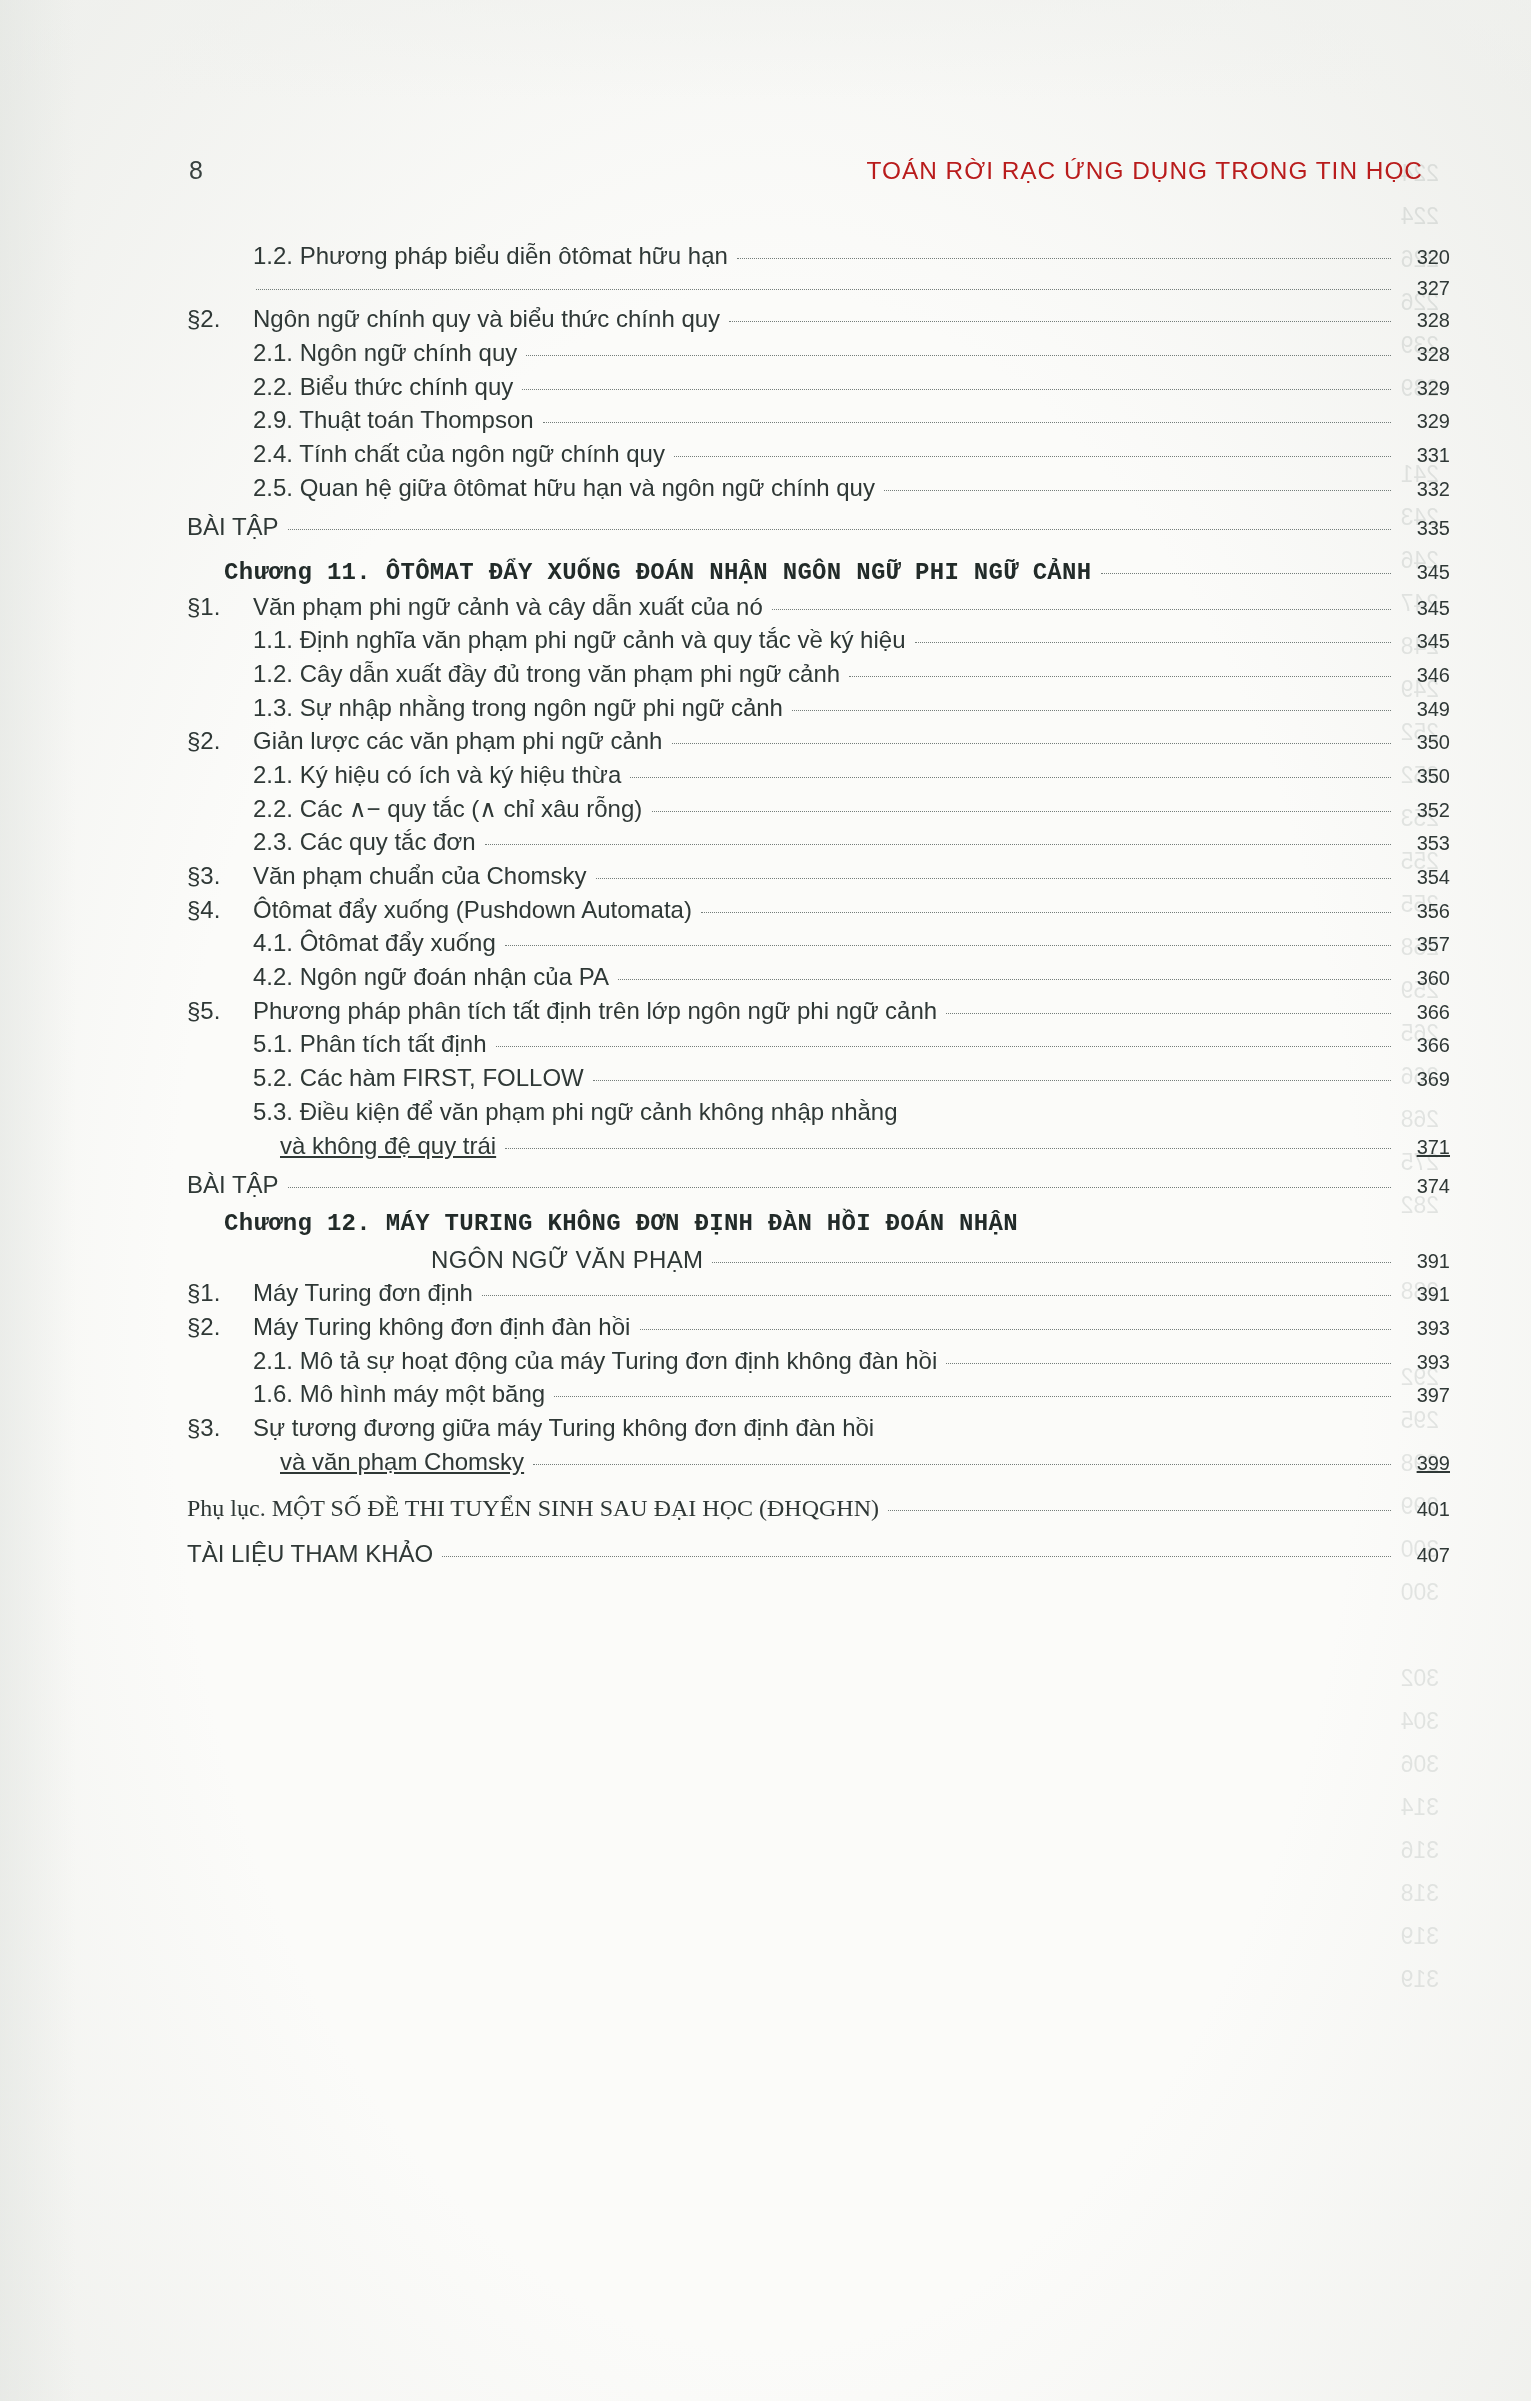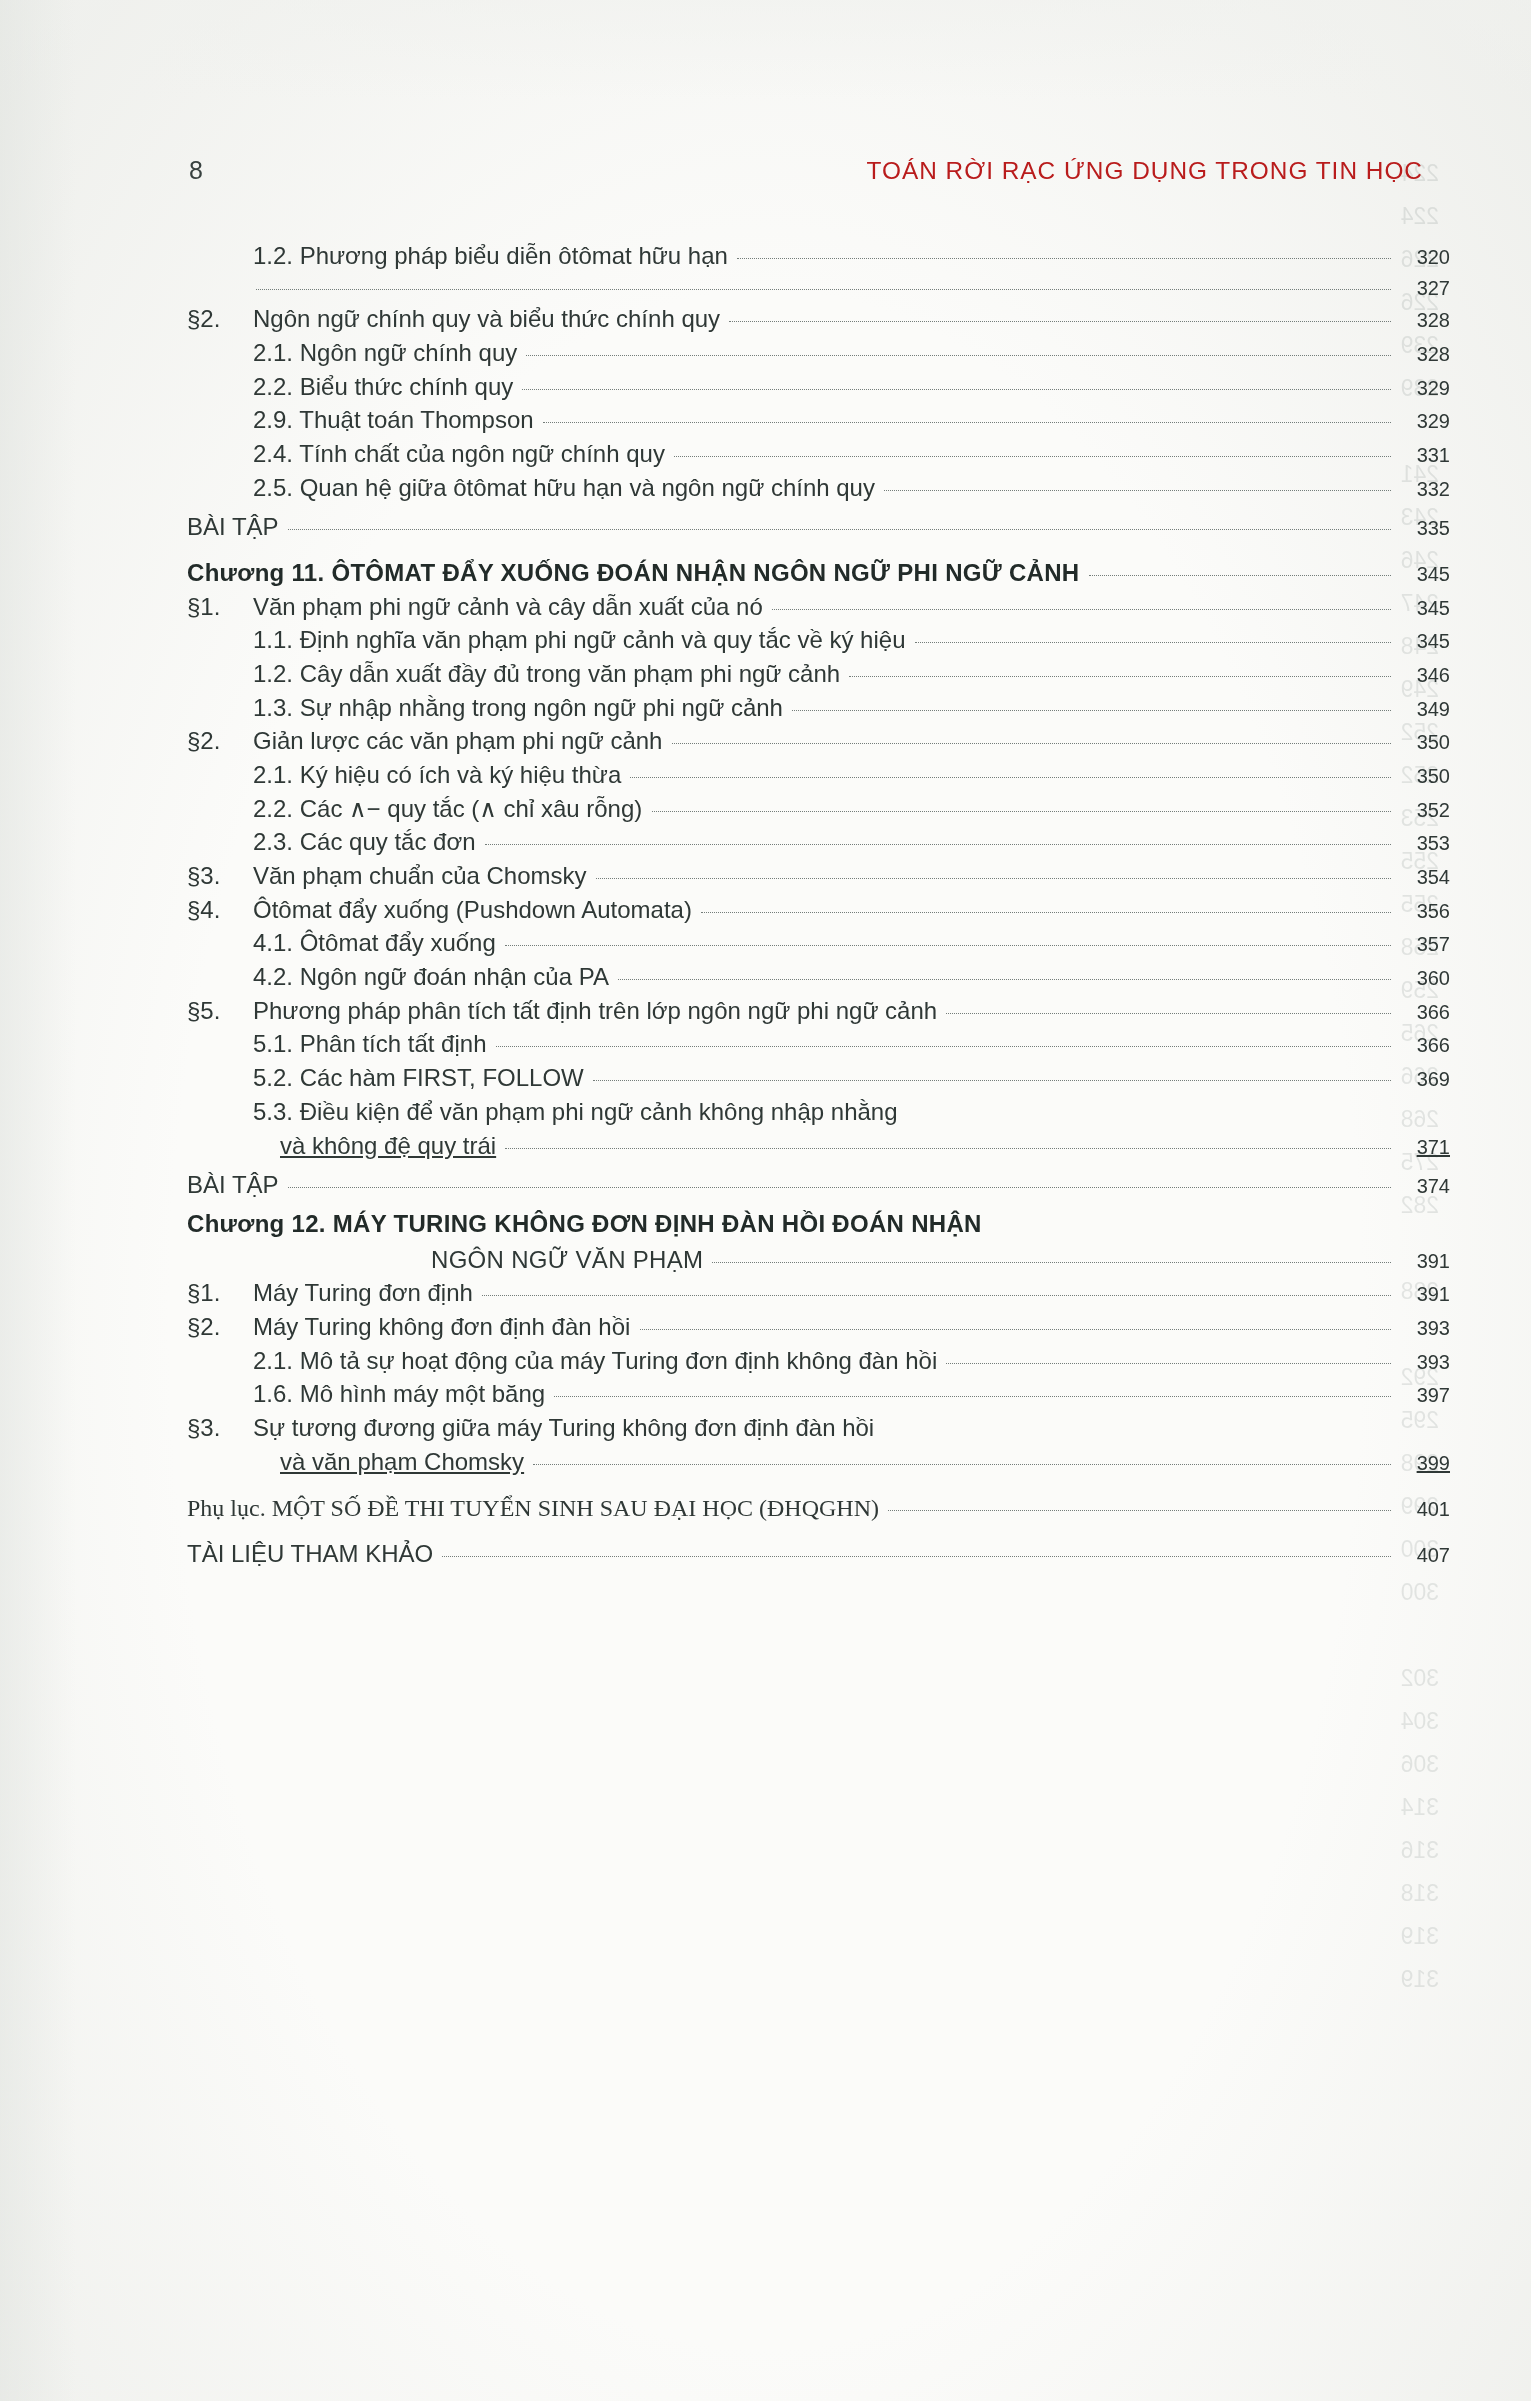--- a/index.html
+++ b/index.html
@@ -114,8 +114,9 @@
     font-size: 24px;
   }
   .chaplead {
-    font-family: Liberation Sans, sans-serif;
+    font-family: Liberation Mono, monospace;
     font-weight: bold;
+    margin-left: 37px;
   }
   .bigcaps {
     letter-spacing: 0.3px;

